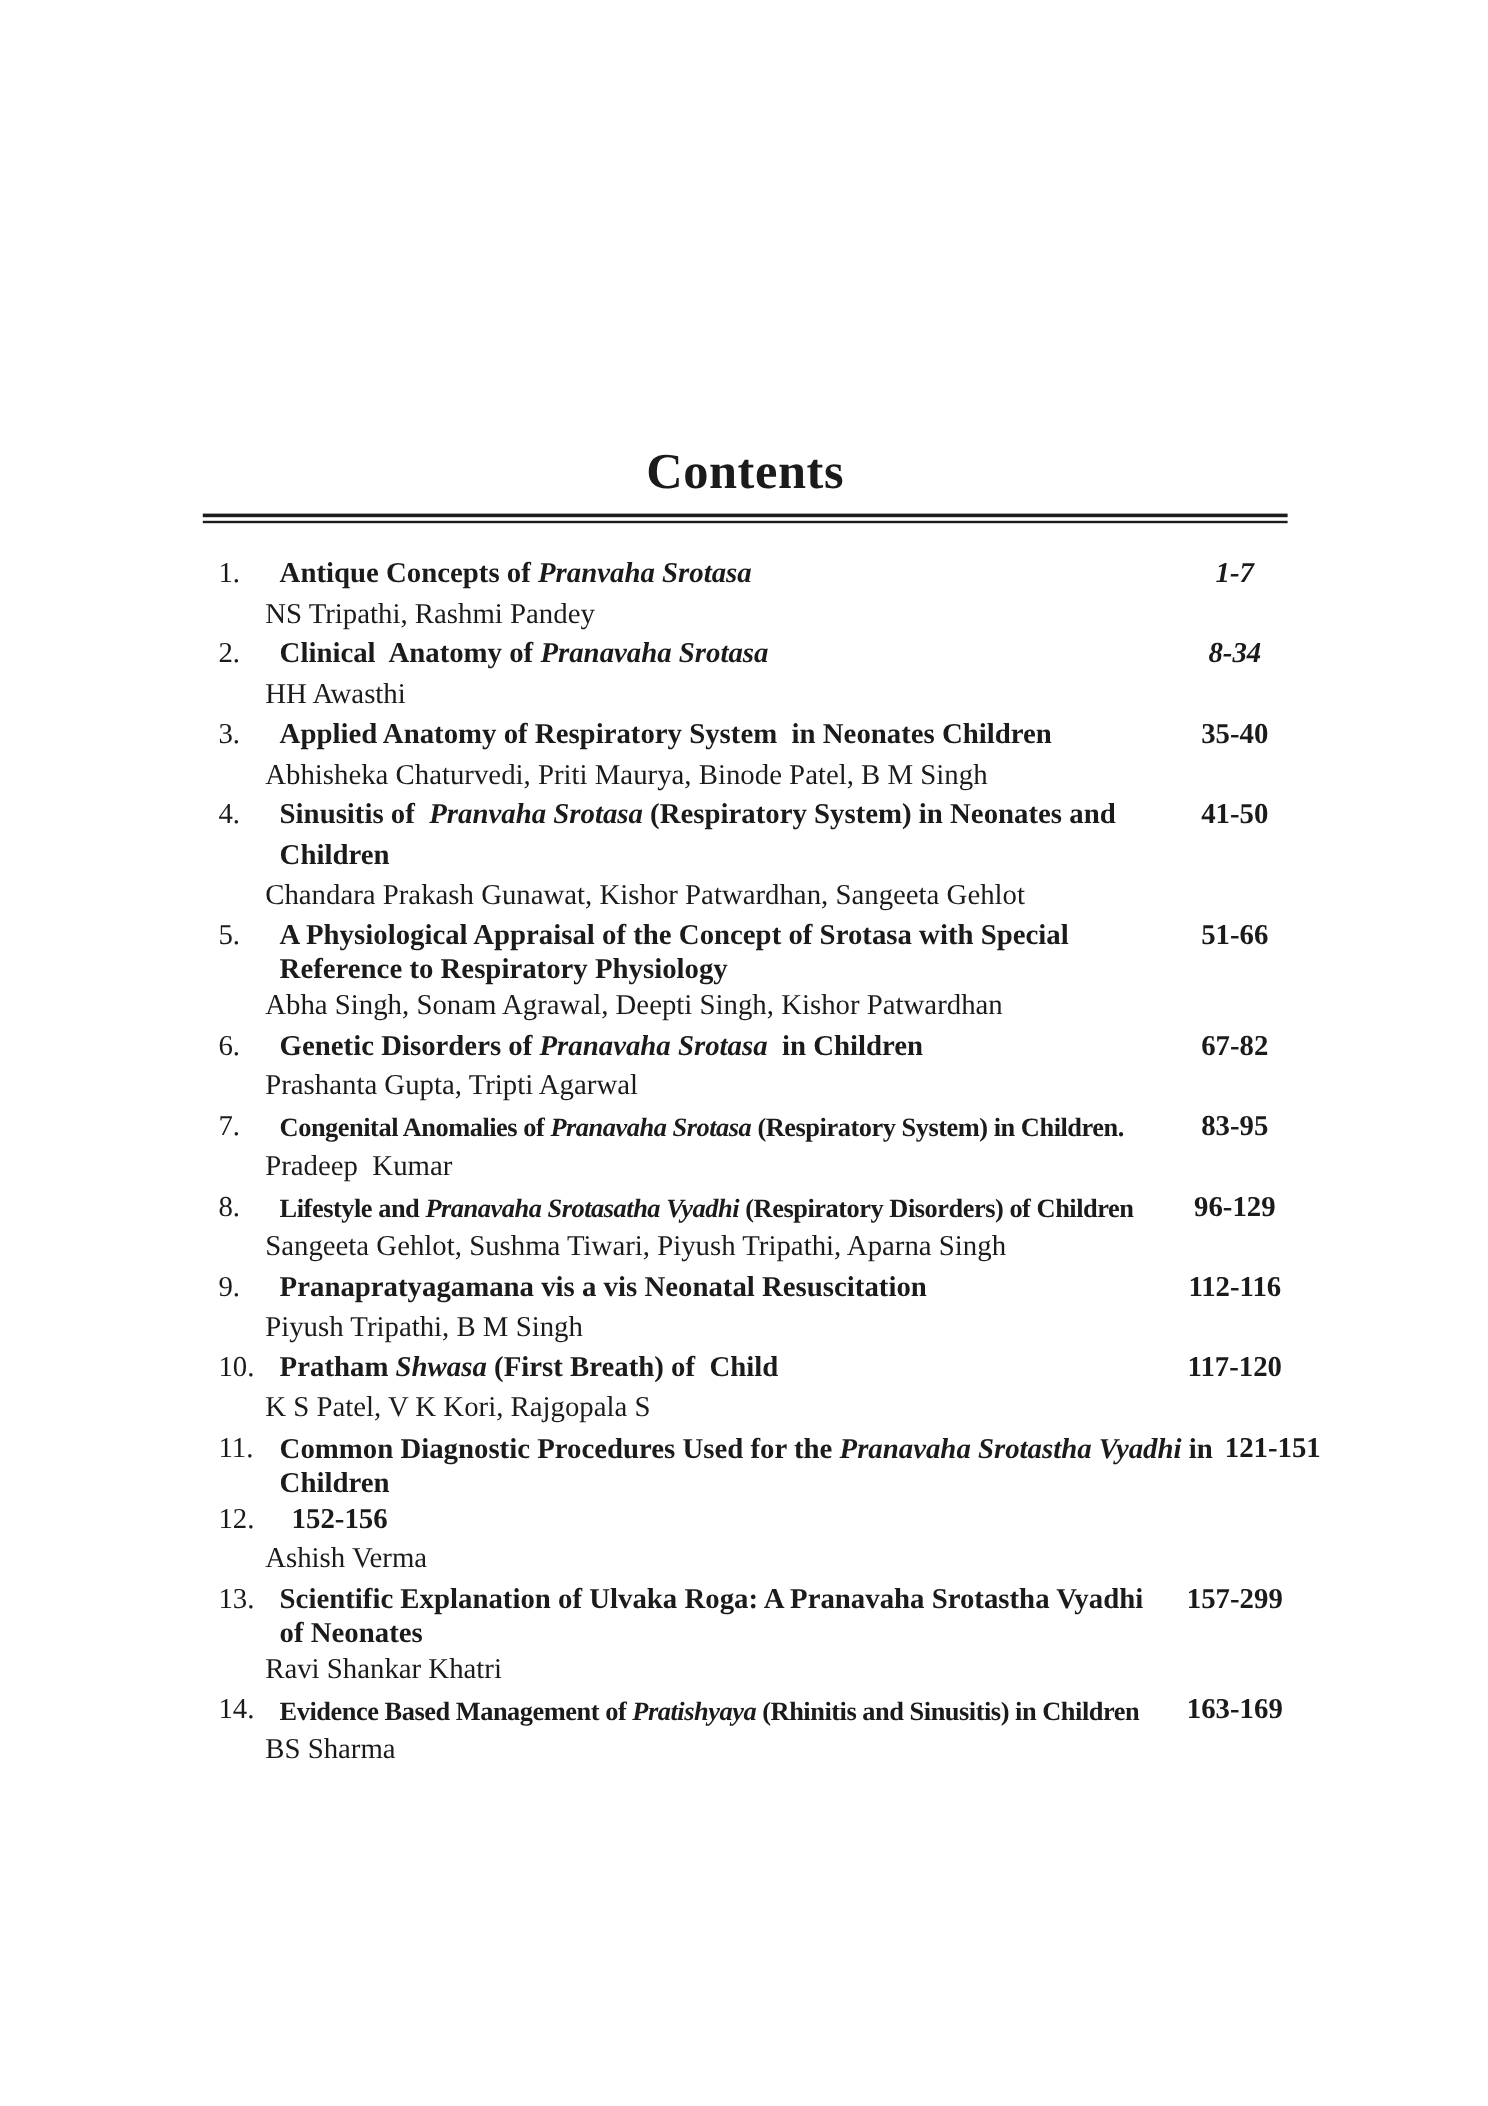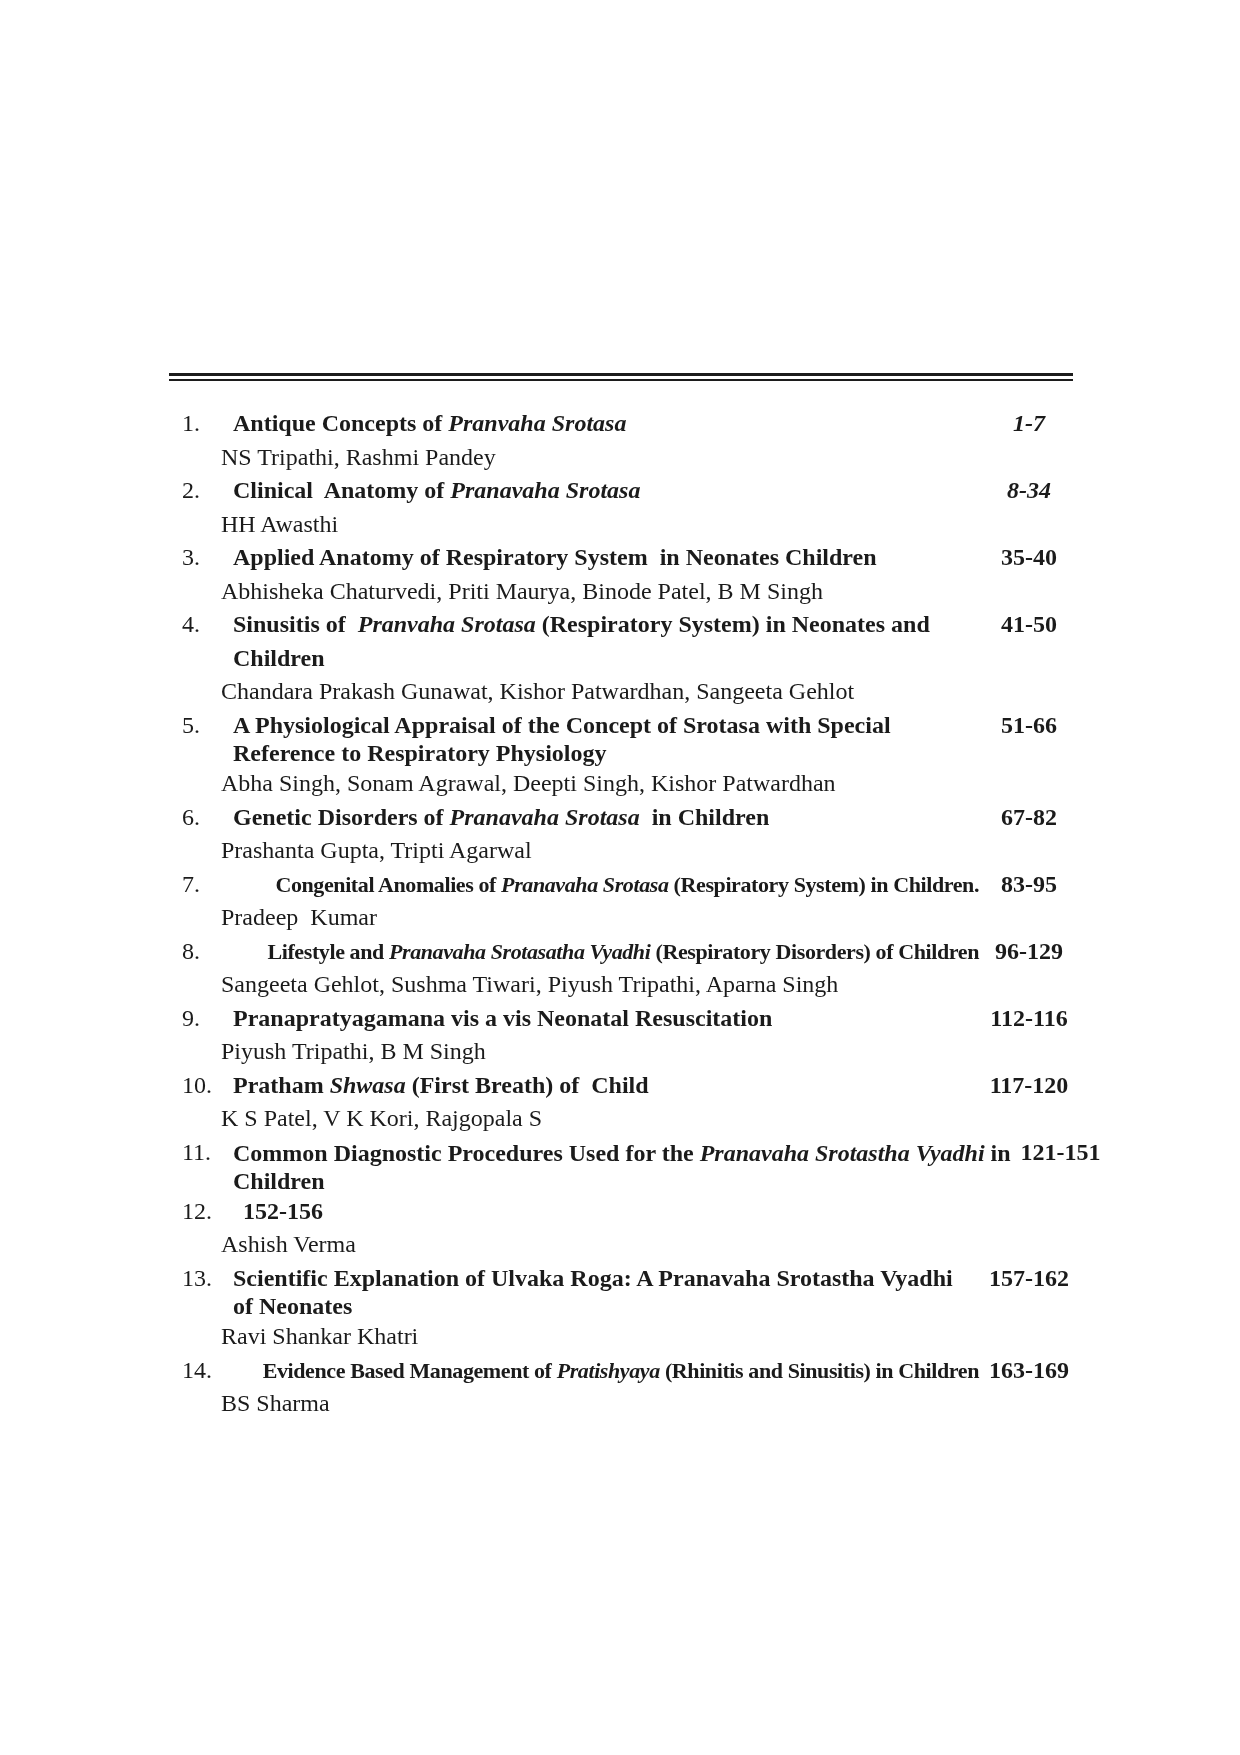--- a/index.html
+++ b/index.html
@@ -88,6 +88,7 @@
 <body>
 
 <div class="content">
+  <h1 class="page-title">Contents</h1>
   <div class="double-rule"></div>
   <div class="toc" id="toc-list">
   <div class="toc-item">

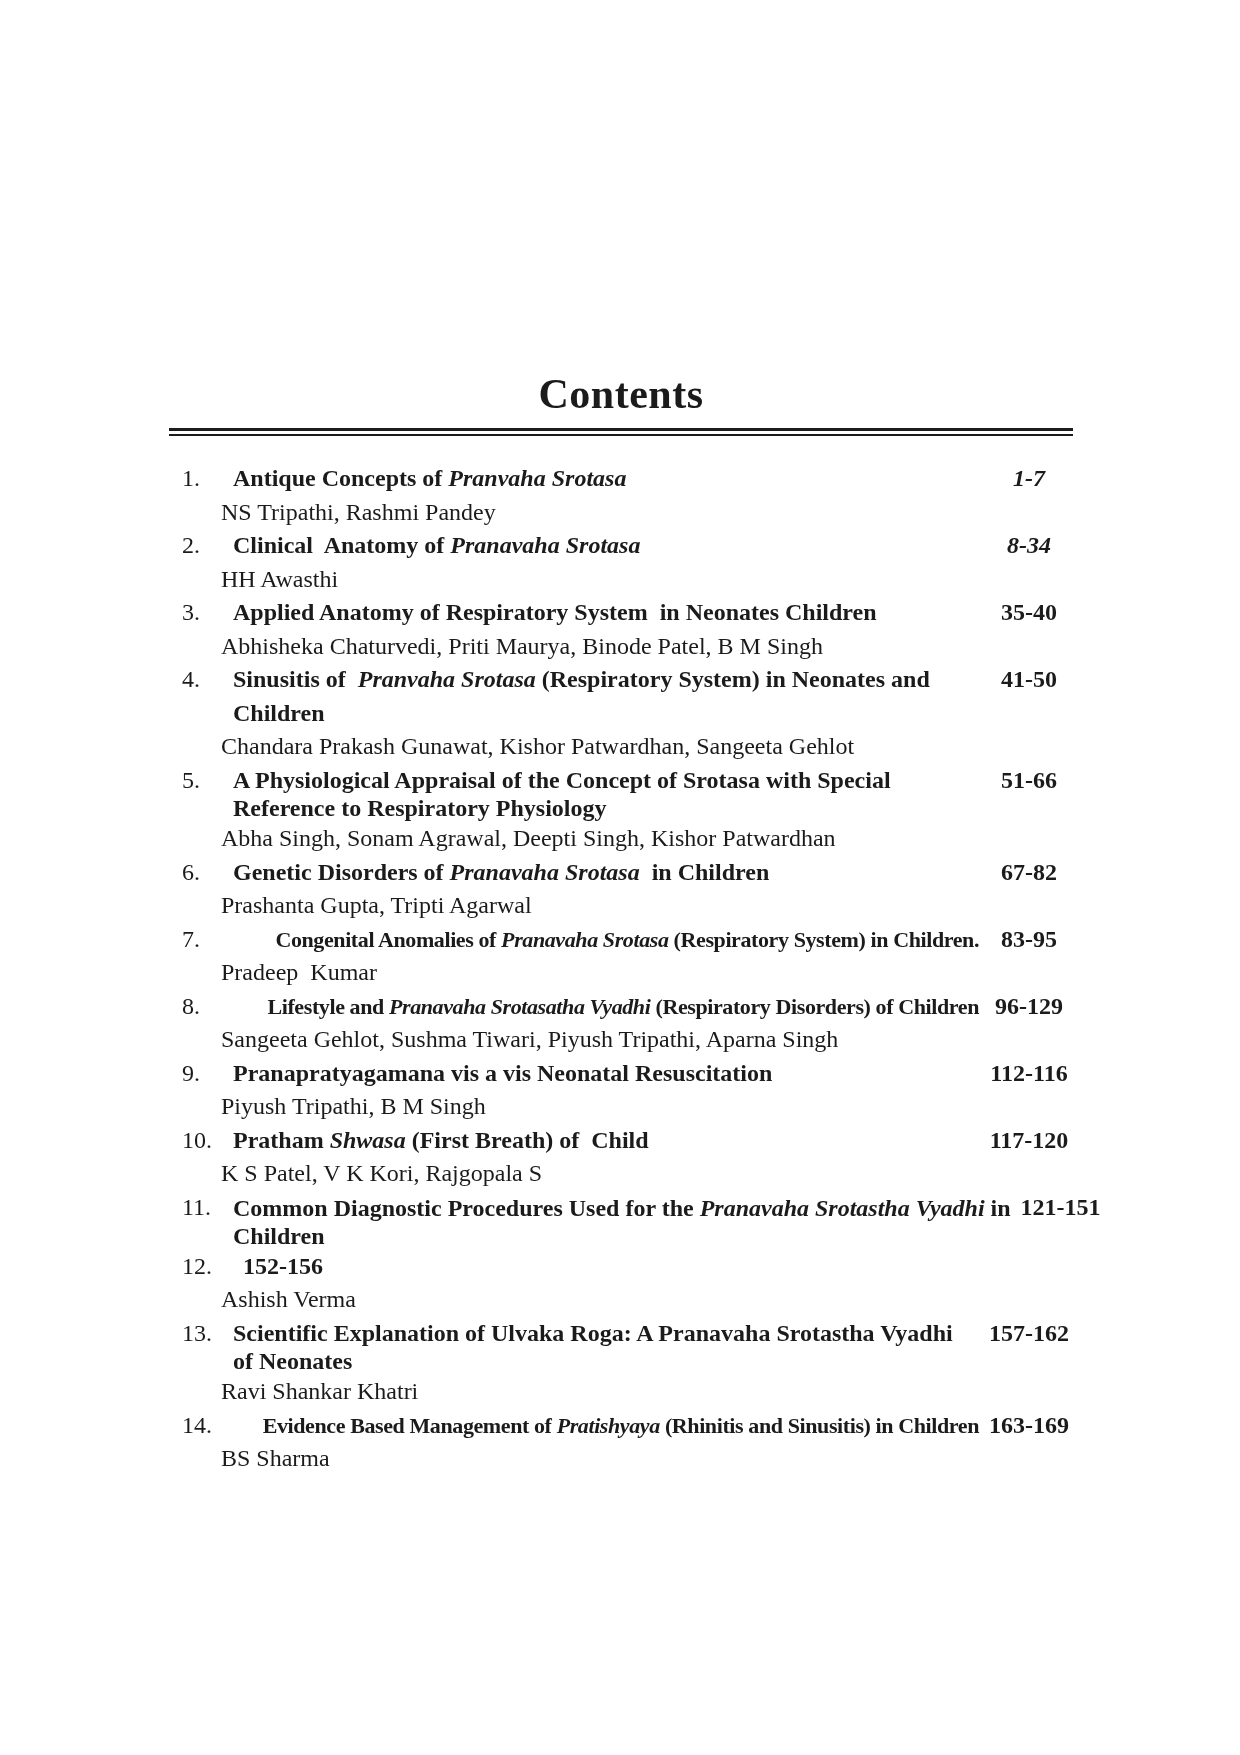--- a/index.html
+++ b/index.html
@@ -81,7 +81,6 @@
   .toc-item.condensed .title {
     font-size: 22px;
     letter-spacing: -0.4px;
-    text-align: right;
   }
 </style>
 </head>

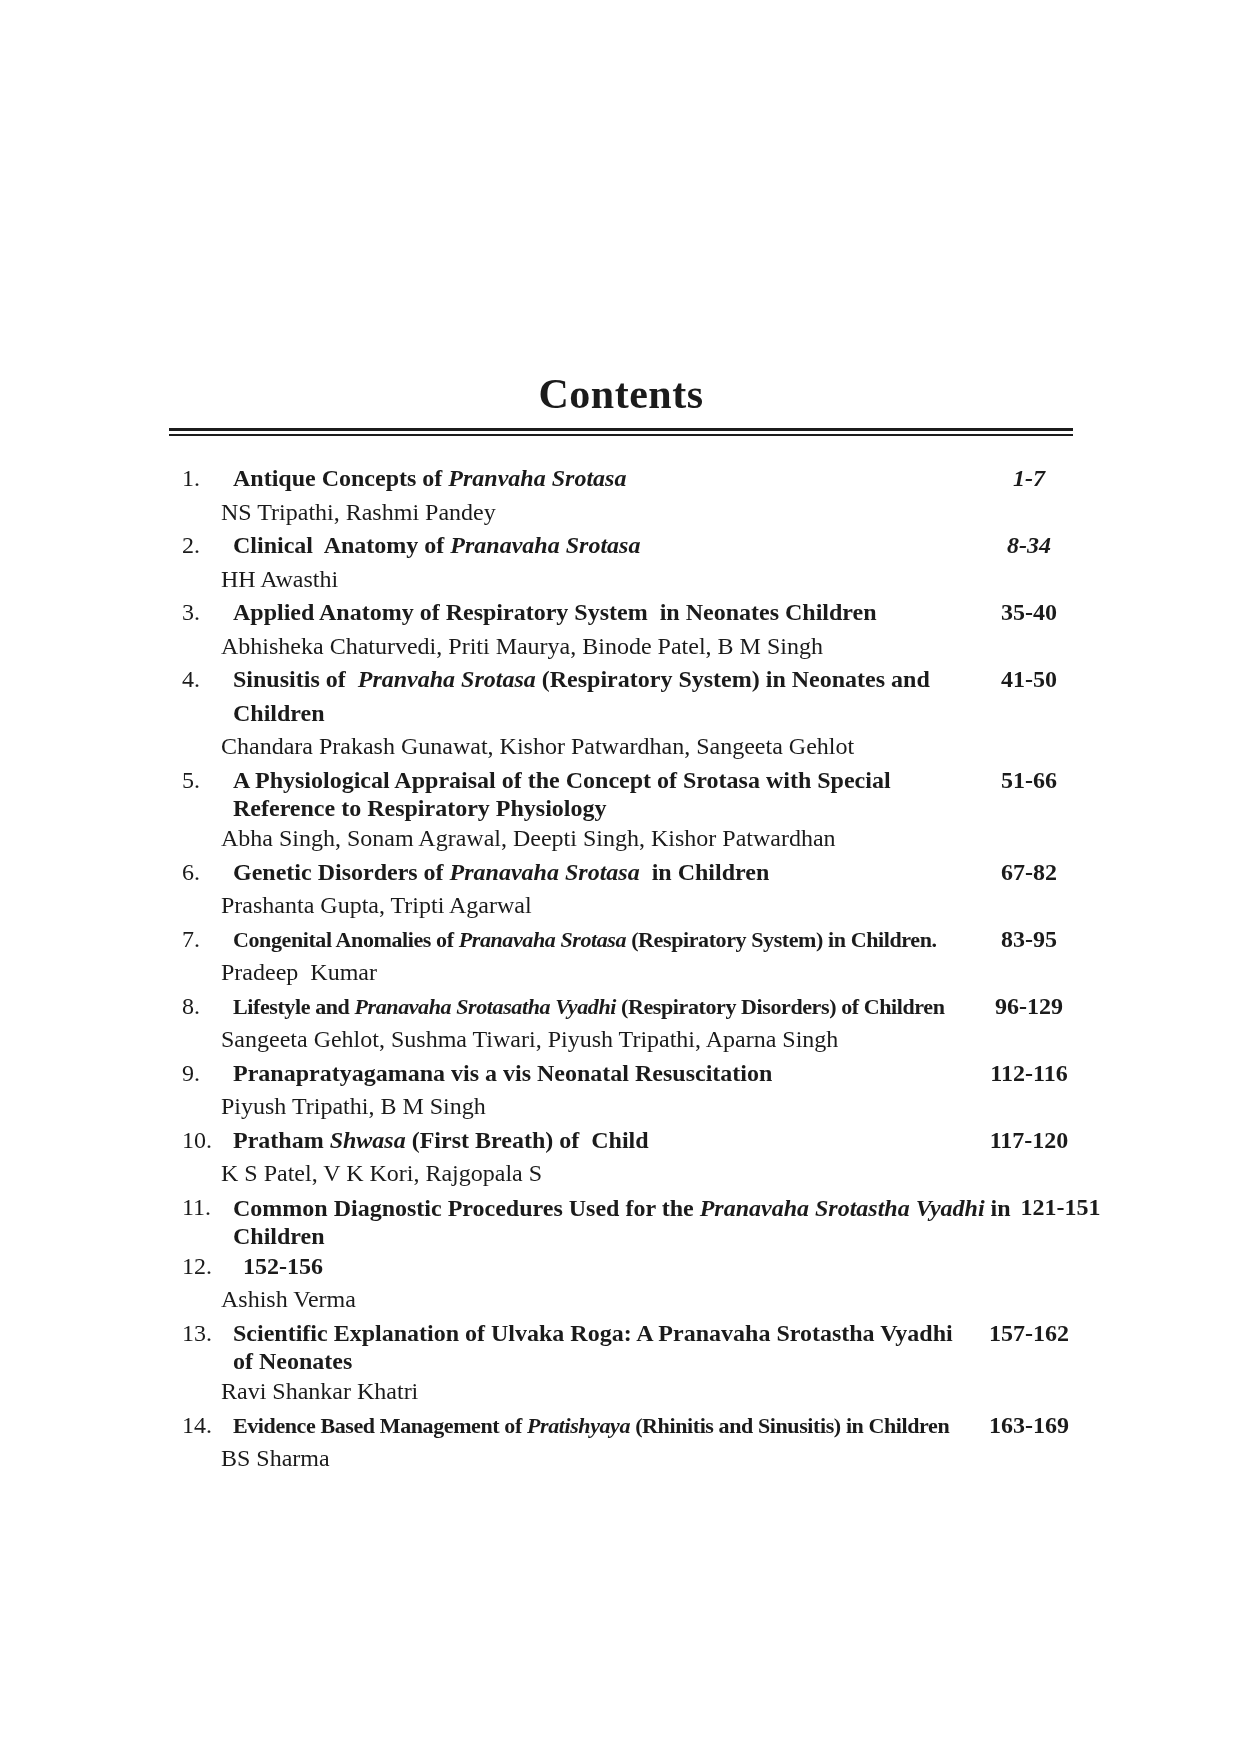--- a/index.html
+++ b/index.html
@@ -204,7 +204,7 @@
       <span class="num">13.</span>
       <span class="title"><span>Scientific Explanation of Ulvaka Roga: A Pranavaha Srotastha Vyadhi
 of Neonates</span></span>
-      <span class="pages">157-162</span>
+      <span class="pages">157-299</span>
     </div>
     <div class="authors">Ravi Shankar Khatri</div>
   </div>

